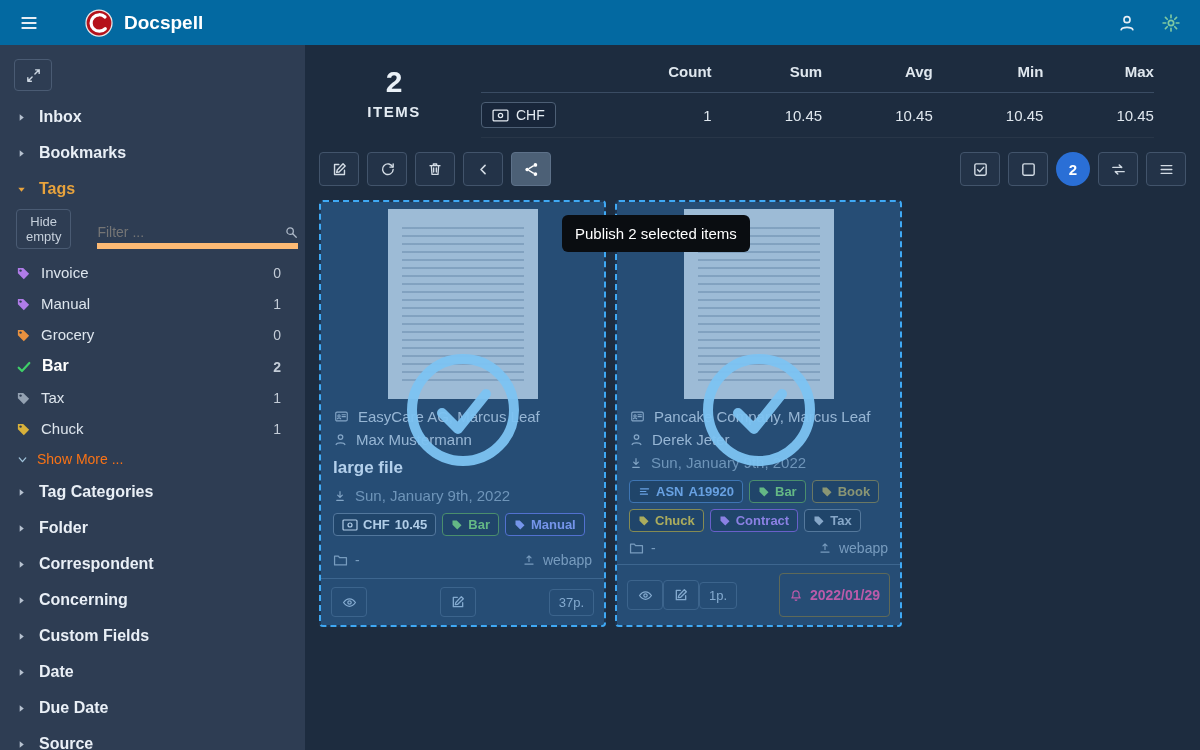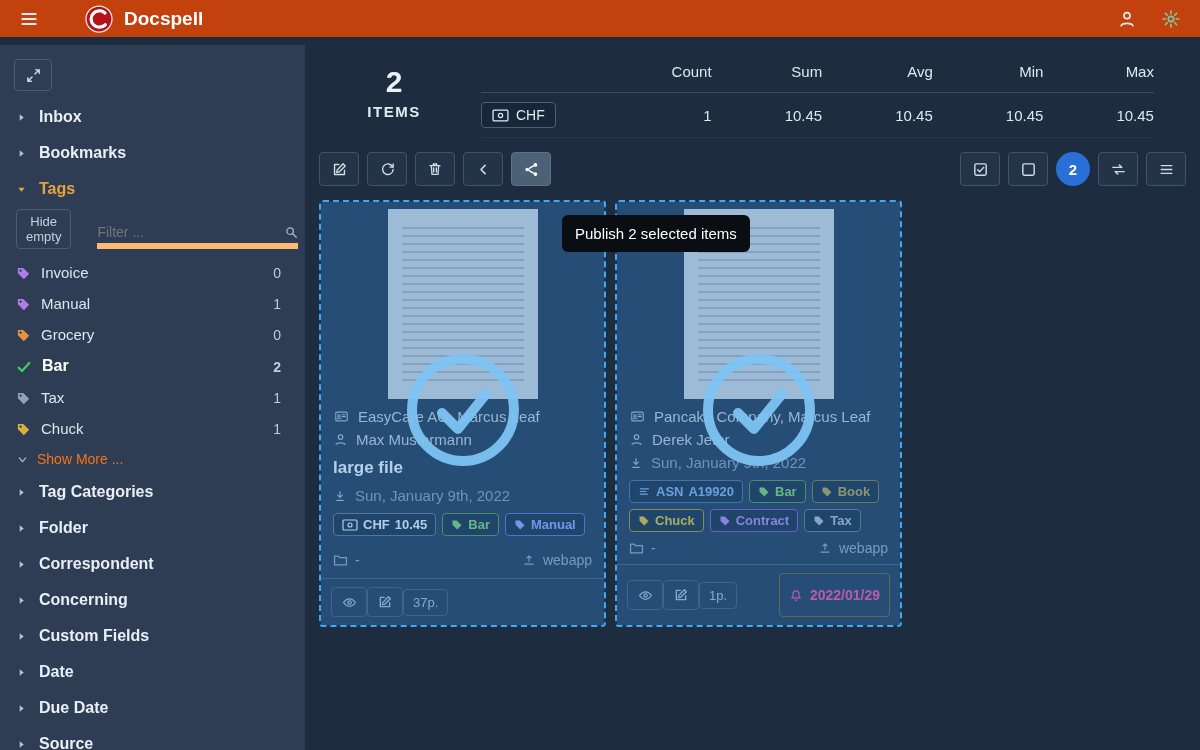--- a/index.html
+++ b/index.html
@@ -9,7 +9,7 @@
   svg { display:block; }
 
   
-  .navbar { position:absolute; top:0; left:0; right:0; height:37px; background:#c2410c;
+  .navbar { position:absolute; top:0; left:0; right:0; height:45px; background:#0369a1;
             display:flex; align-items:center; gap:10px; padding:0 12px; z-index:30; }
   .nav-btn { background:transparent; border:0; color:#e6edf4; width:34px; height:34px;
              display:flex; align-items:center; justify-content:center; border-radius:4px; }

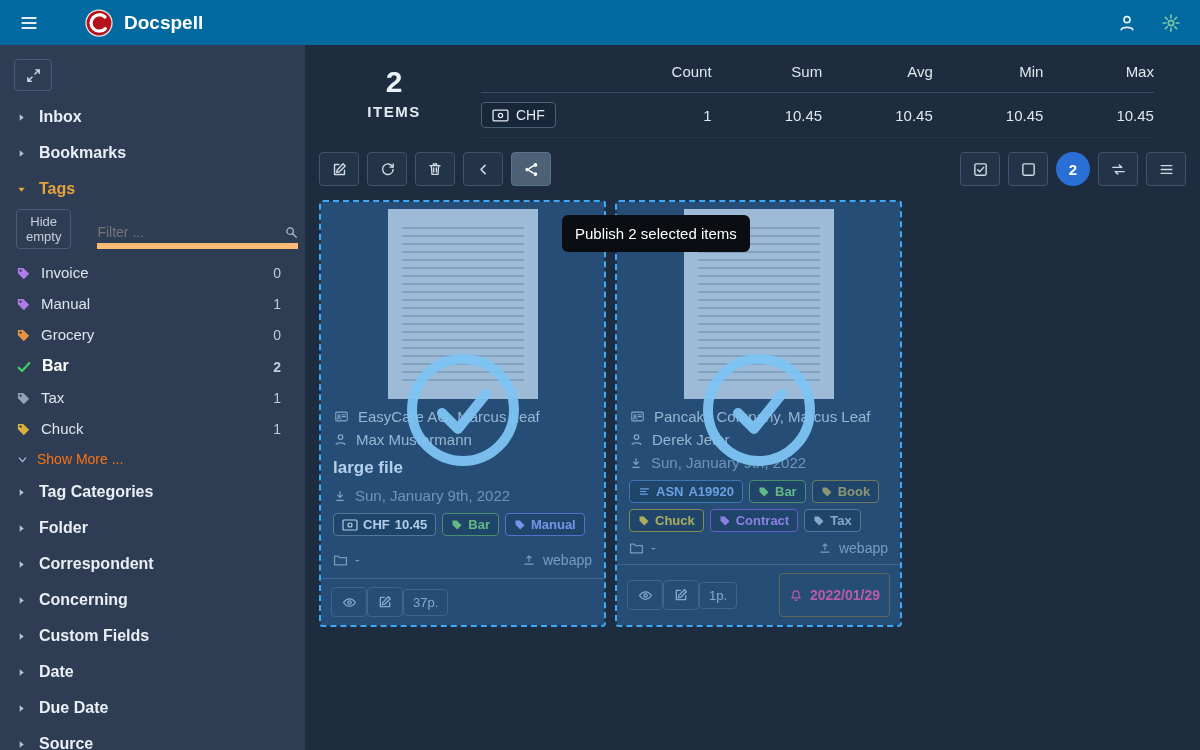--- a/index.html
+++ b/index.html
@@ -59,7 +59,7 @@
   .items-count .lbl { font-size:15px; font-weight:700; letter-spacing:1.5px; color:#e3ebf2; margin-top:4px; }
   .stats-table { flex:1; margin-left:12px; margin-right:32px; }
   .t-row { display:flex; align-items:center; }
-  .t-head { border-bottom:1px solid #3a4c63; padding:6px 0 12px; font-weight:400; color:#e8eef5; font-size:15px; }
+  .t-head { border-bottom:1px solid #3a4c63; padding:6px 0 12px; font-weight:700; color:#e8eef5; font-size:15px; }
   .t-data { padding:9px 0; border-bottom:1px solid rgba(255,255,255,0.05); }
   .c0 { width:120px; }
   .c { flex:1; text-align:right; font-size:15px; color:#dfe7ee; }

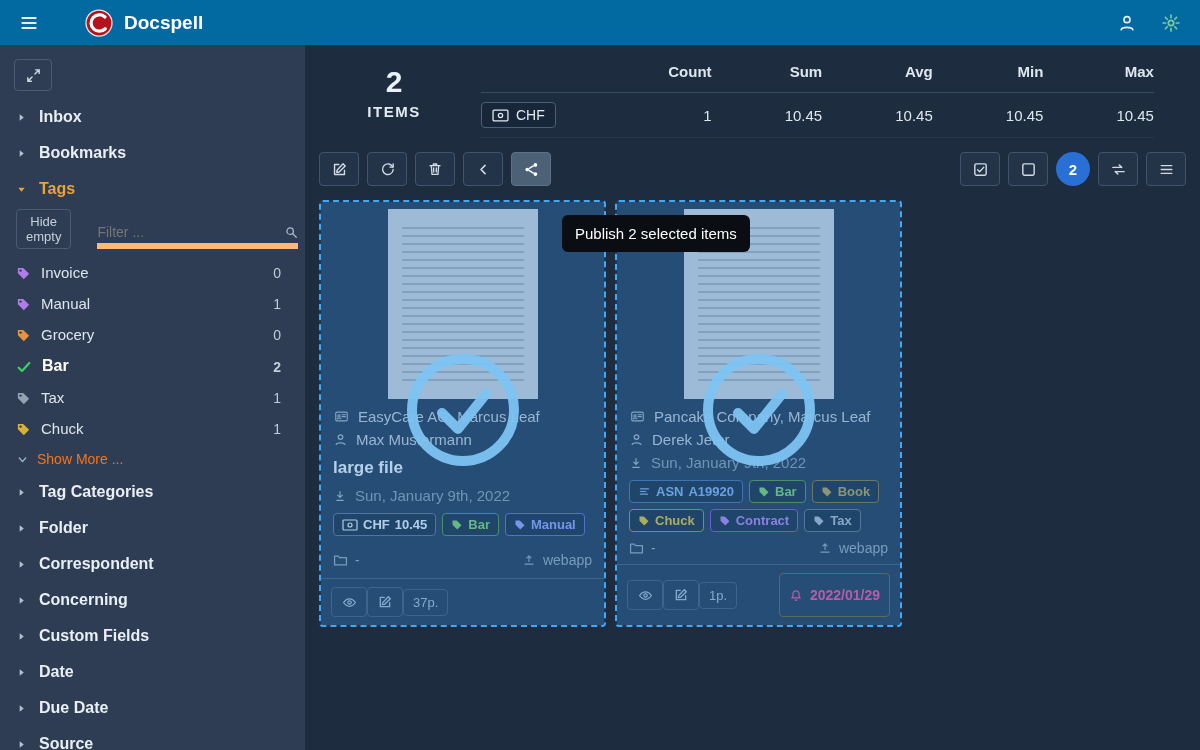--- a/index.html
+++ b/index.html
@@ -102,7 +102,7 @@
           padding:8px 0 10px; font-size:14px; color:#8ea2b5; }
   .foot > span { display:inline-flex; align-items:center; gap:7px; }
   .actions { border-top:1px solid rgba(140,170,200,0.3); padding:8px 10px; display:flex;
-             align-items:center; gap:0; }
+             align-items:center; gap:0;justify-content:space-between; }
   .act-btn { width:36px; height:30px; background:transparent; border:1px solid #3c5570;
              border-radius:4px; color:#9fb6cc; display:flex; align-items:center; justify-content:center; }
   .pages-badge { border:1px solid #3c5570; border-radius:4px; padding:5px 9px; font-size:13px; color:#9fb6cc; }

